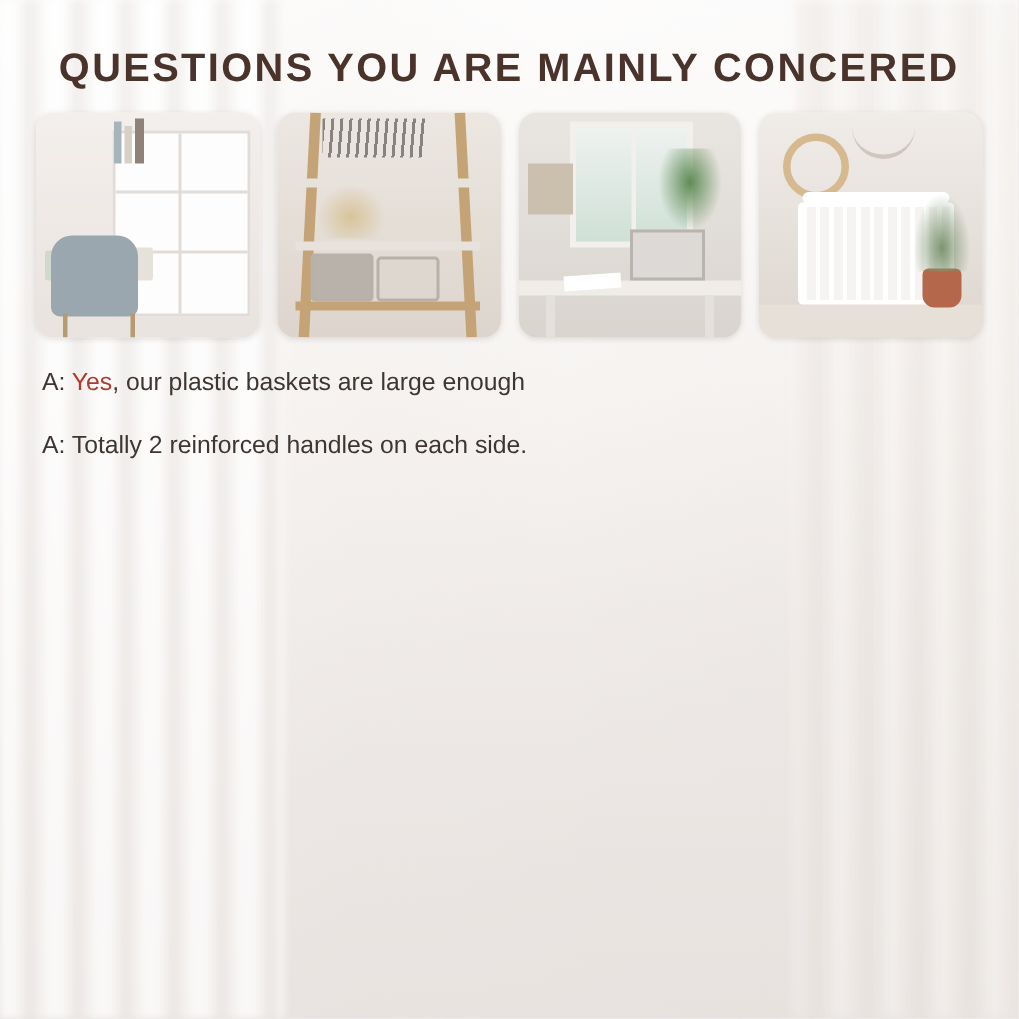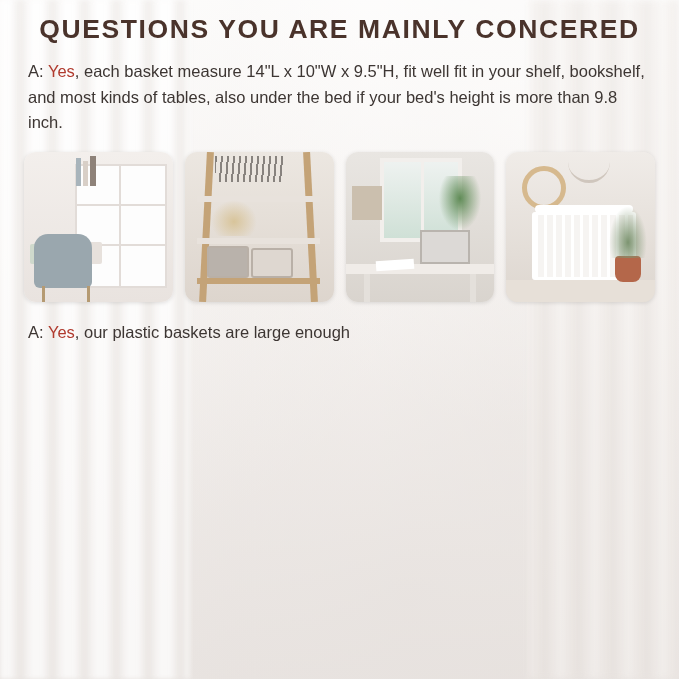--- a/index.html
+++ b/index.html
@@ -51,7 +51,7 @@
   }
   .content {
     position: relative;
-    padding: 8px 24px 0 24px;
+    padding: 24px 24px 0 24px;
     box-sizing: border-box;
   }
   .main-title {

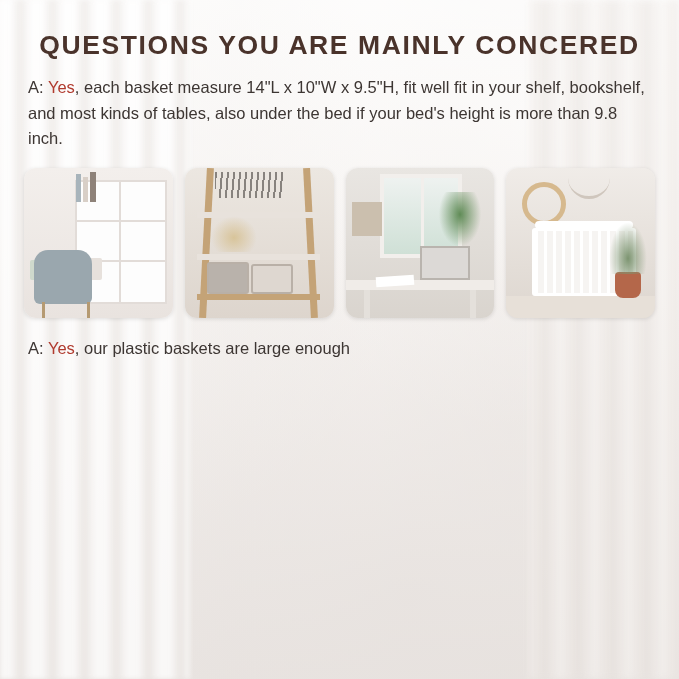--- a/index.html
+++ b/index.html
@@ -175,9 +175,6 @@
 
   <div class="main-title">QUESTIONS YOU ARE MAINLY CONCERED</div>
 
-  <div class="answer">
-    <span>A: </span><span class="hl">Yes</span><span>, each basket measure 14"L x 10"W x 9.5"H, fit well fit in your shelf, bookshelf, and most kinds of tables, also under the bed if your bed's height is more than 9.8 inch.</span>
-  </div>
 
   <div class="img-row">
     <div class="img-card im1">

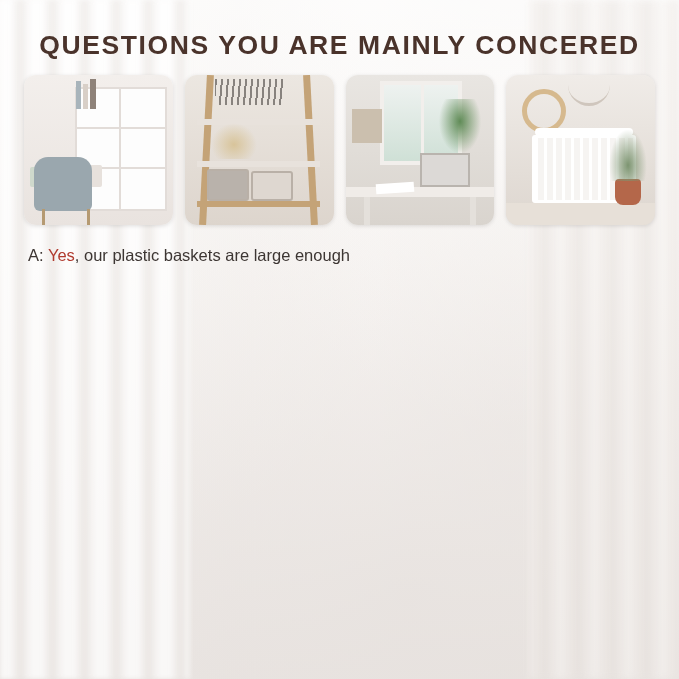--- a/index.html
+++ b/index.html
@@ -221,6 +221,9 @@
     <span>A: </span><span class="hl">Yes</span><span>, our plastic baskets are large enough</span>
   </div>
 
+  <div class="answer">
+    <span>A: Totally 2 reinforced handles on each side.</span><span class="hl"></span><span></span>
+  </div>
 
 </div>
 

